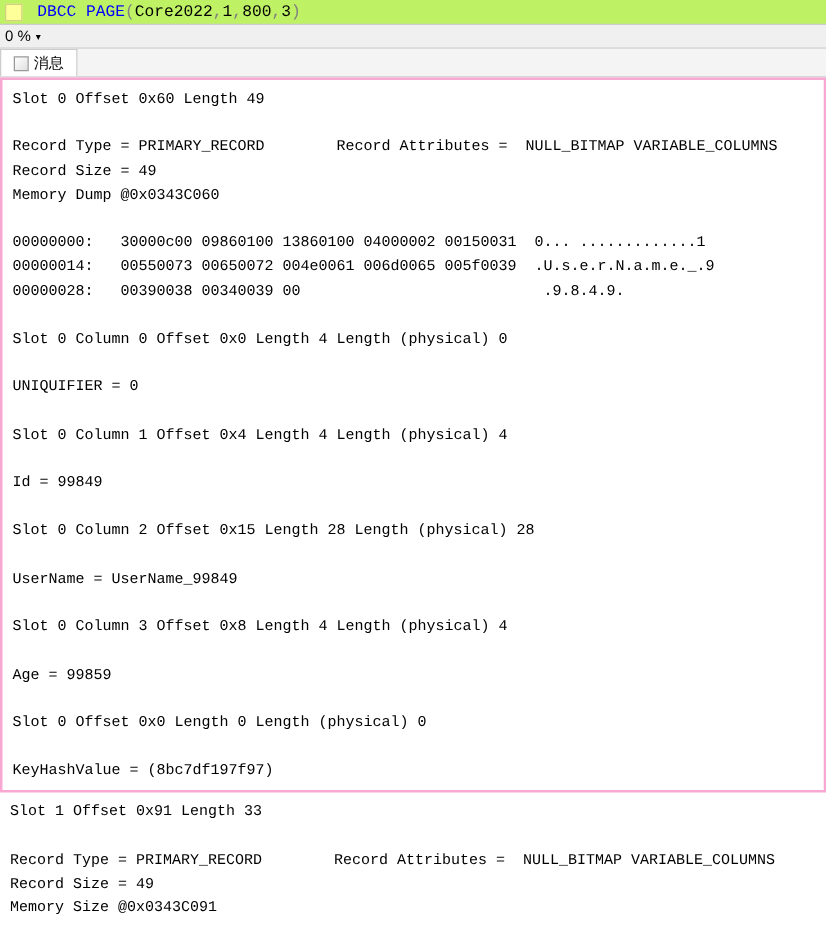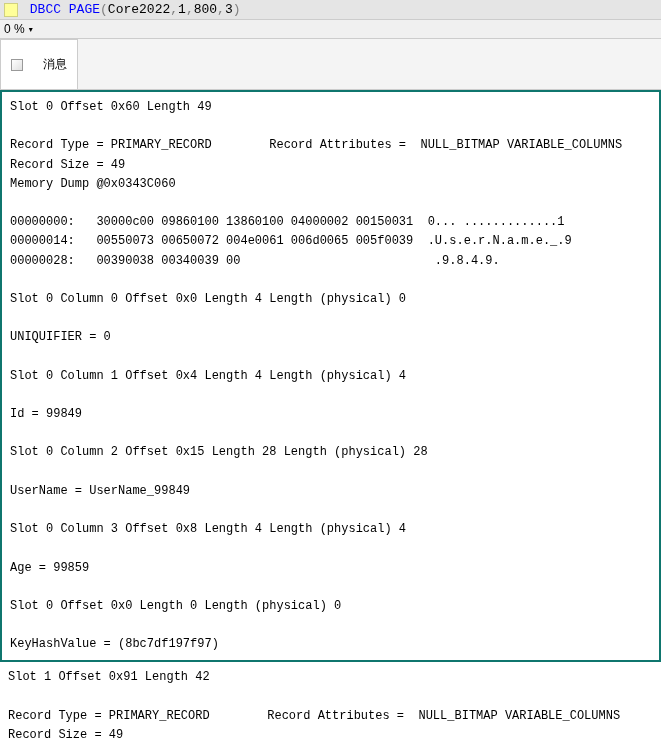--- a/index.html
+++ b/index.html
@@ -14,7 +14,7 @@
       width: 661px;
     }
     .sql-header {
-      background: #e5e5e5;
+      background: #bef264;
       border-bottom: 1px solid #ccc;
       padding: 2px 4px;
       font-family: "Consolas", "Courier New", monospace;

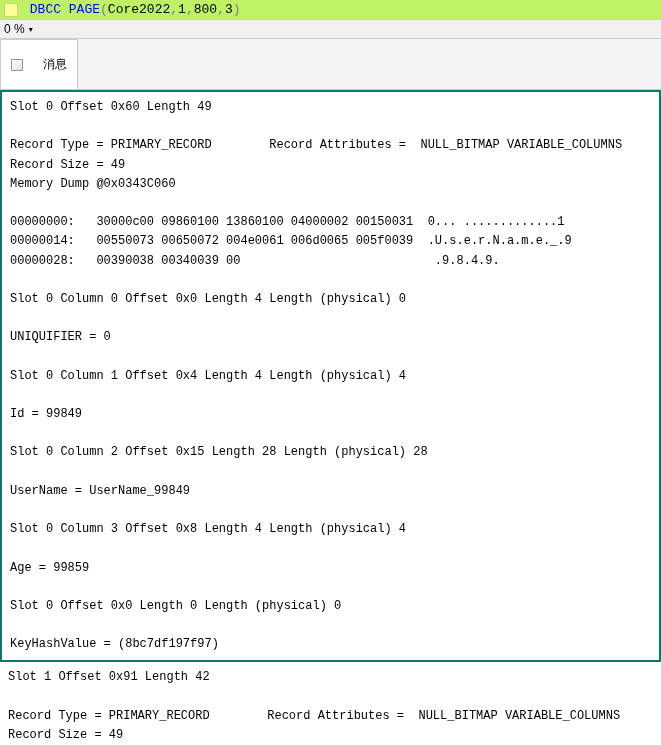--- a/index.html
+++ b/index.html
@@ -67,11 +67,11 @@
       background: #fff;
       border: 1px solid #ccc;
       border-bottom: none;
-      padding: 16px 10px;
+      padding: 2px 10px;
       font-size: 12px;
       display: flex;
       align-items: center;
-      gap: 20px;
+      gap: 4px;
       cursor: pointer;
     }
     .tab-icon {

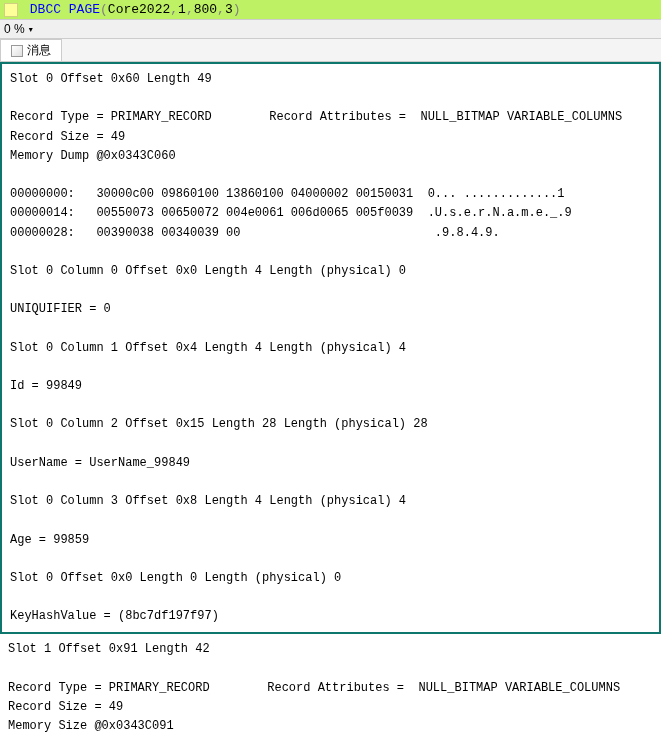--- a/index.html
+++ b/index.html
@@ -94,7 +94,7 @@
       white-space: pre;
     }
     .highlighted-block {
-      border: 2px solid #0f766e;
+      border: 2px solid #f9a8d4;
     }
   </style>
 </head>

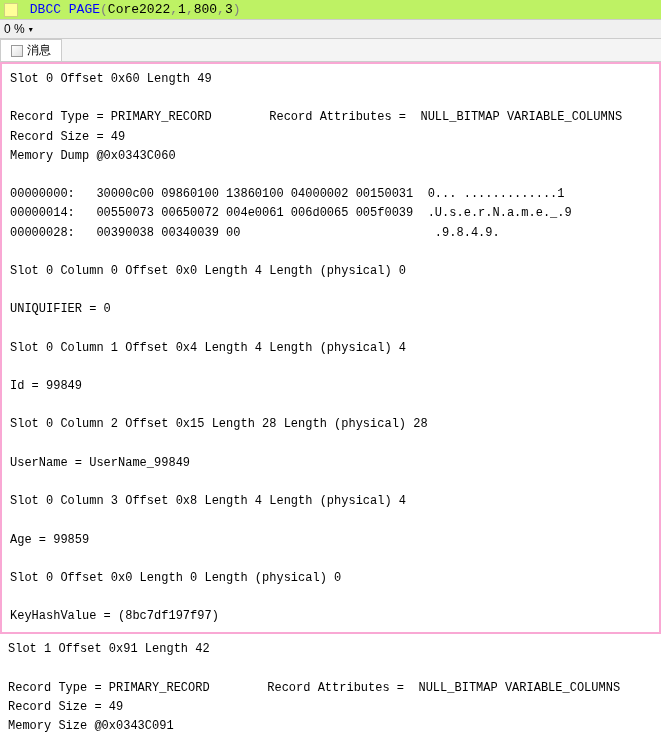--- a/index.html
+++ b/index.html
@@ -147,7 +147,7 @@
 <span>Slot 0 Offset 0x0 Length 0 Length (physical) 0</span>
 
 <span>KeyHashValue = (8bc7df197f97)</span></div>
-    <div class="record-block"><span>Slot 1 Offset 0x91 Length 42</span>
+    <div class="record-block"><span>Slot 1 Offset 0x91 Length 33</span>
 
 <span>Record Type = PRIMARY_RECORD        Record Attributes =  NULL_BITMAP VARIABLE_COLUMNS</span>
 <span>Record Size = 49</span>

